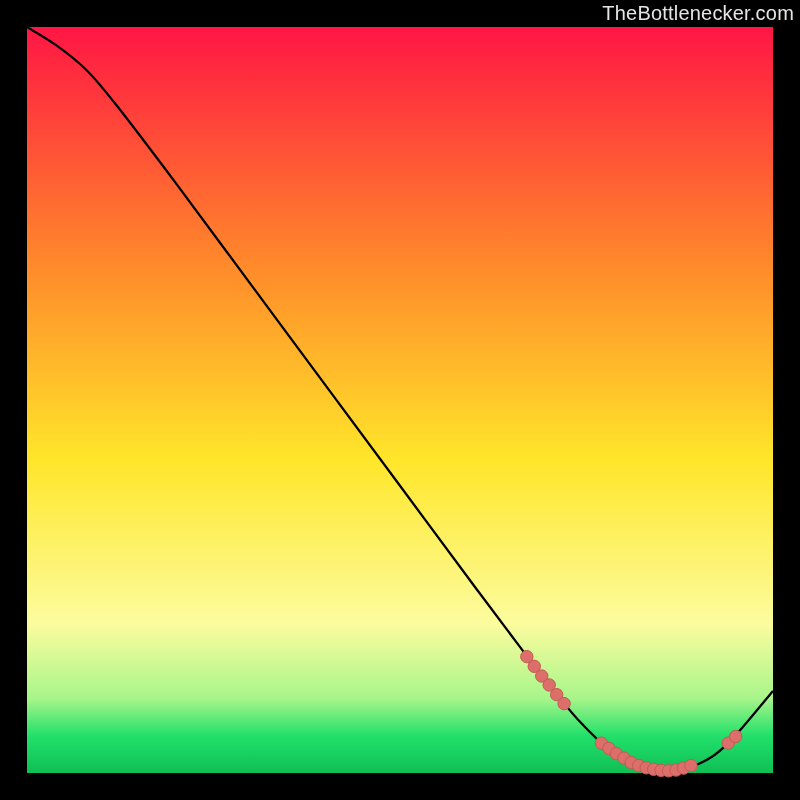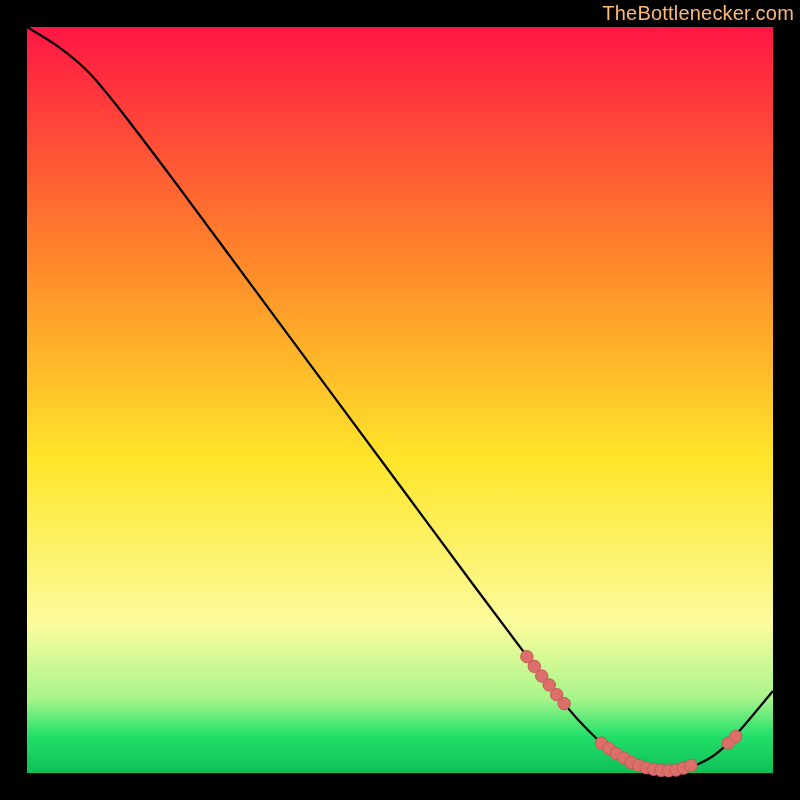--- a/index.html
+++ b/index.html
@@ -20,7 +20,7 @@
     position: absolute;
     top: 2px;
     right: 6px;
-    color: #fdba74;
+    color: #e5e5e5;
     font-size: 20px;
     font-weight: 400;
     letter-spacing: 0.2px;

